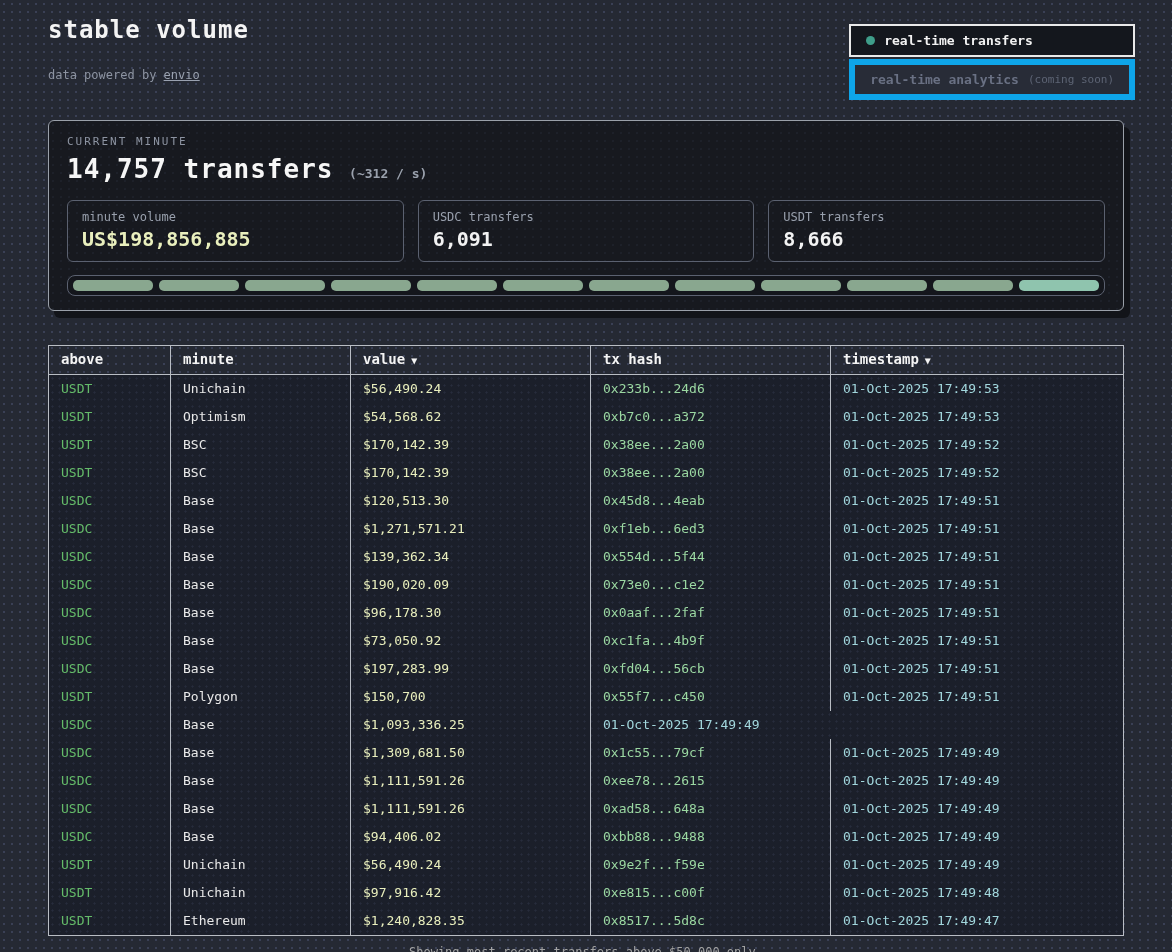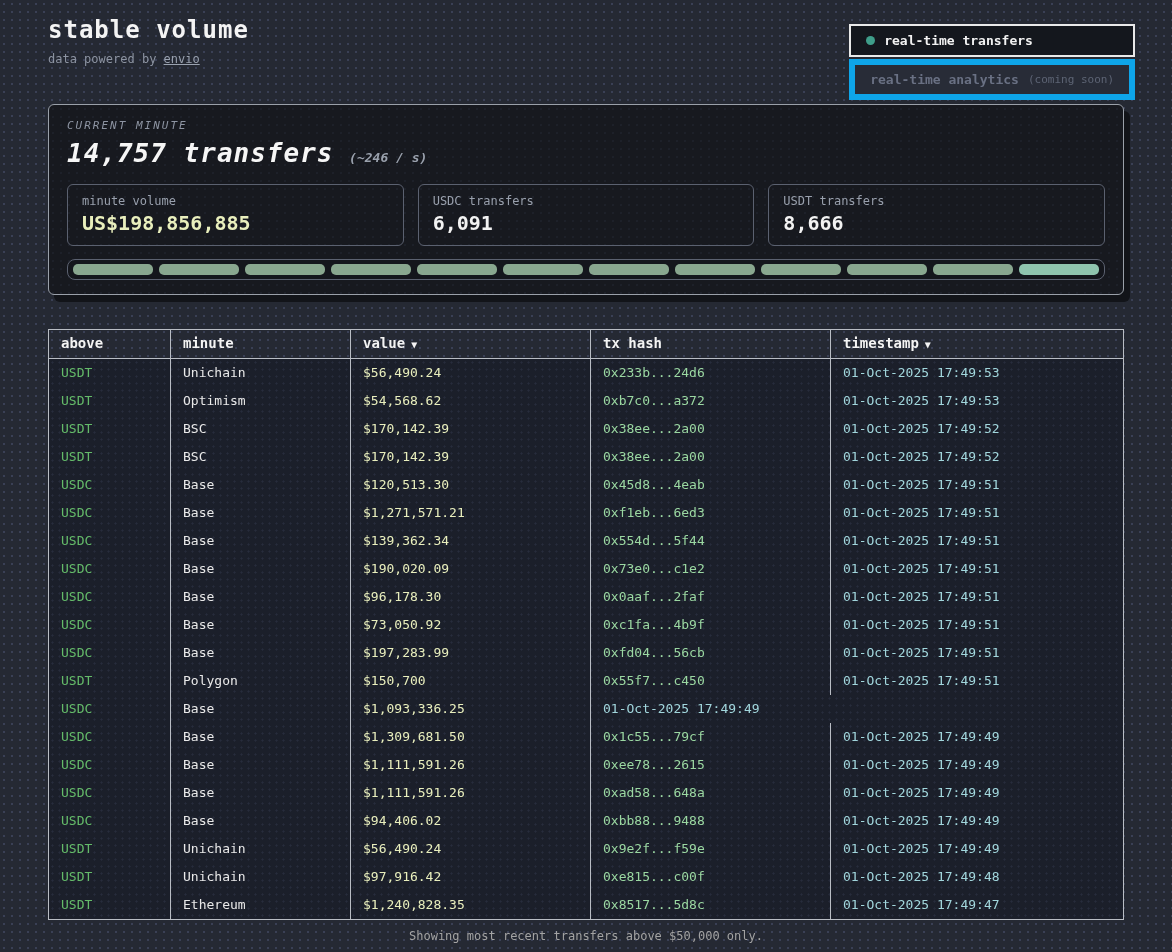--- a/index.html
+++ b/index.html
@@ -14,7 +14,7 @@
   }
   .page-header { padding:16px 48px 0 48px; }
   .app-title { font-size:24px; font-weight:bold; color:#f4f4f4; letter-spacing:1px; }
-  .powered { margin-top:8px; font-size:12px; color:#8d94a2; }
+  .powered { margin-top:24px; font-size:12px; color:#8d94a2; }
   .powered a { color:#9aa2b0; text-decoration:underline; cursor:pointer; }
 
   .tabs { position:absolute; top:24px; right:37px; display:flex; gap:2px; align-items:stretch;flex-direction:column; }

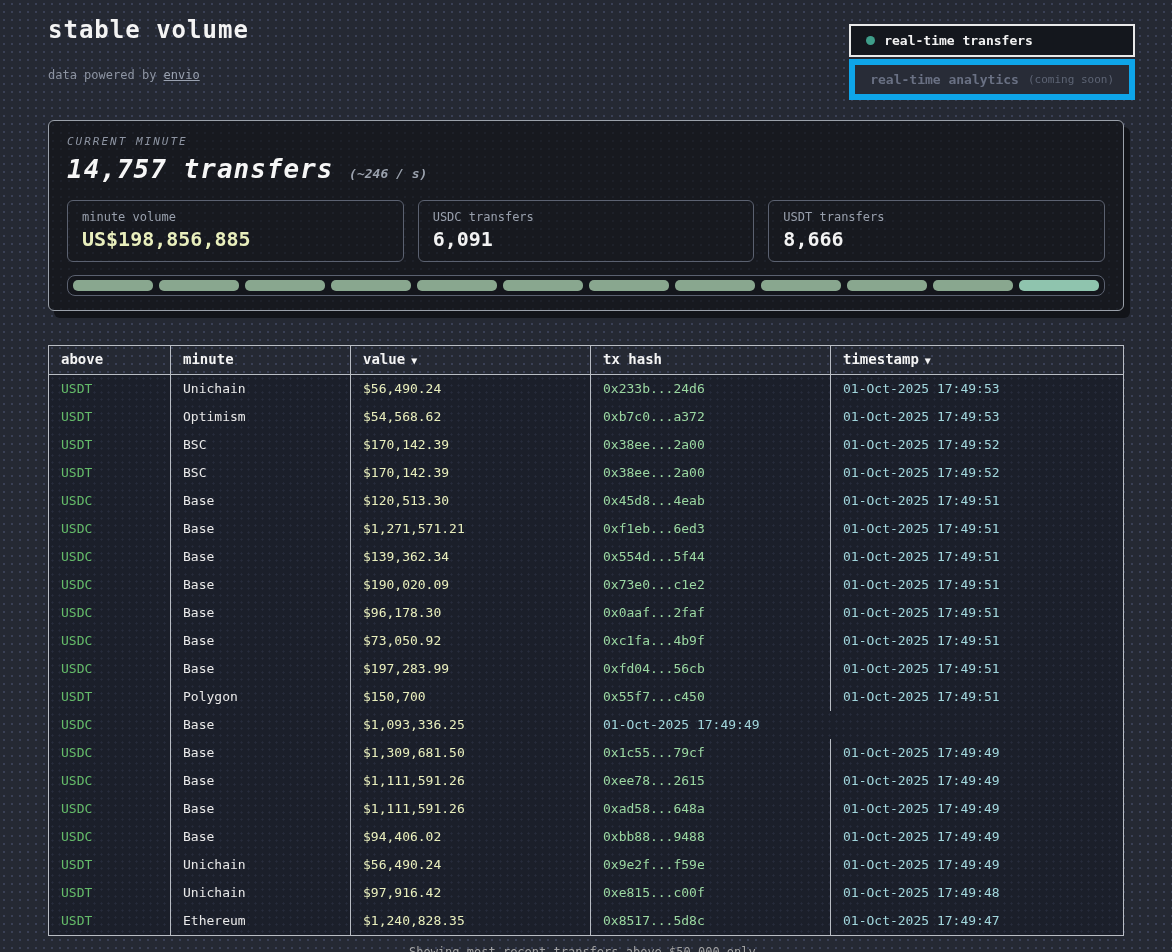--- a/index.html
+++ b/index.html
@@ -34,7 +34,7 @@
     padding:14px 18px 14px 18px;
     box-shadow:6px 7px 0 0 #121419;
   }
-  .hero-top { display:flex; justify-content:space-between; align-items:flex-start;font-style:italic; }
+  .hero-top { display:flex; justify-content:space-between; align-items:flex-start; }
   .kicker { font-size:11px; letter-spacing:2px; color:#8d94a2; }
   .big-line { margin-top:6px; }
   .big-count { font-size:26px; font-weight:bold; color:#f6f6f6; letter-spacing:1px; }

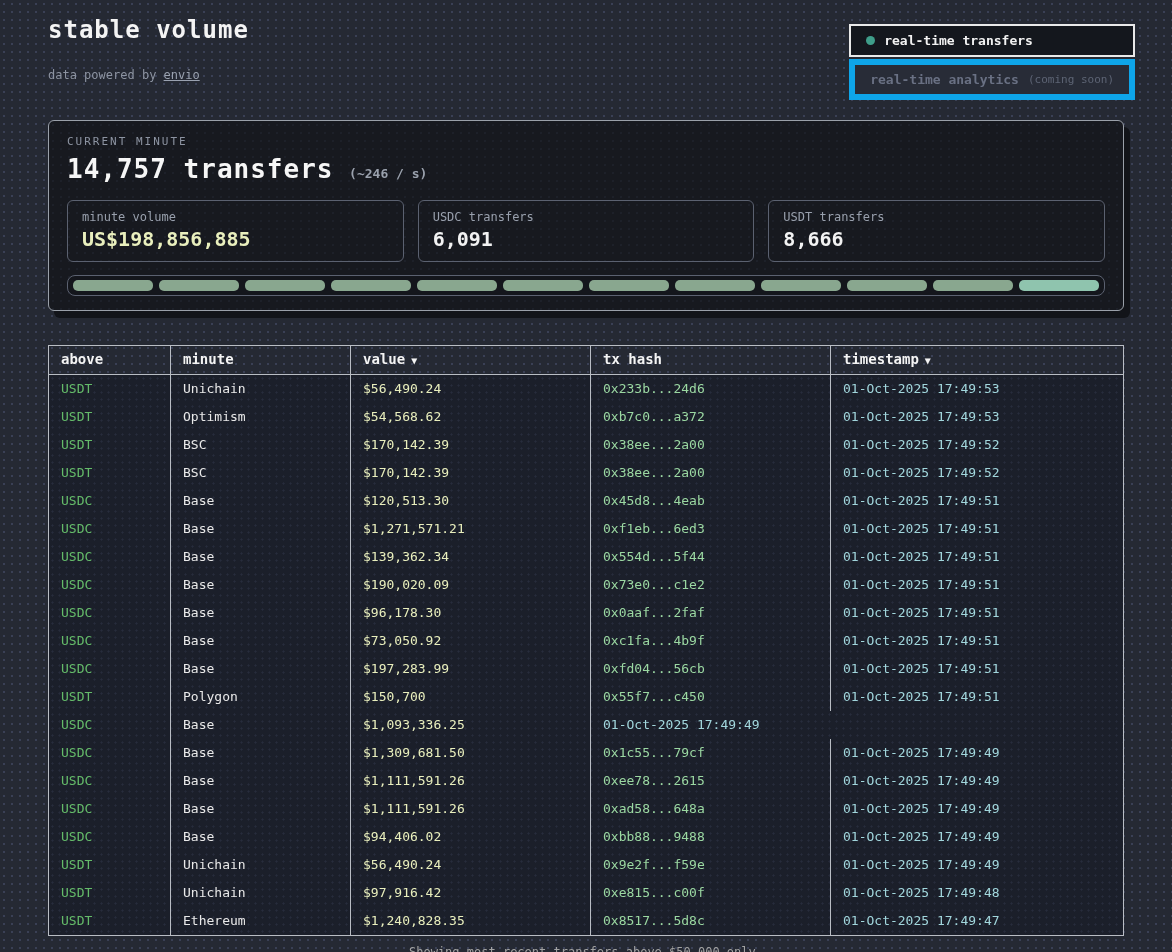--- a/index.html
+++ b/index.html
@@ -99,7 +99,7 @@
       <div class="kicker">CURRENT MINUTE</div>
       <div class="big-line">
         <span class="big-count">14,757</span><span class="big-count"> transfers</span>
-        <span class="big-rate">(~246 / s)</span>
+        <span class="big-rate">(~312 / s)</span>
       </div>
     </div>
   </div>

